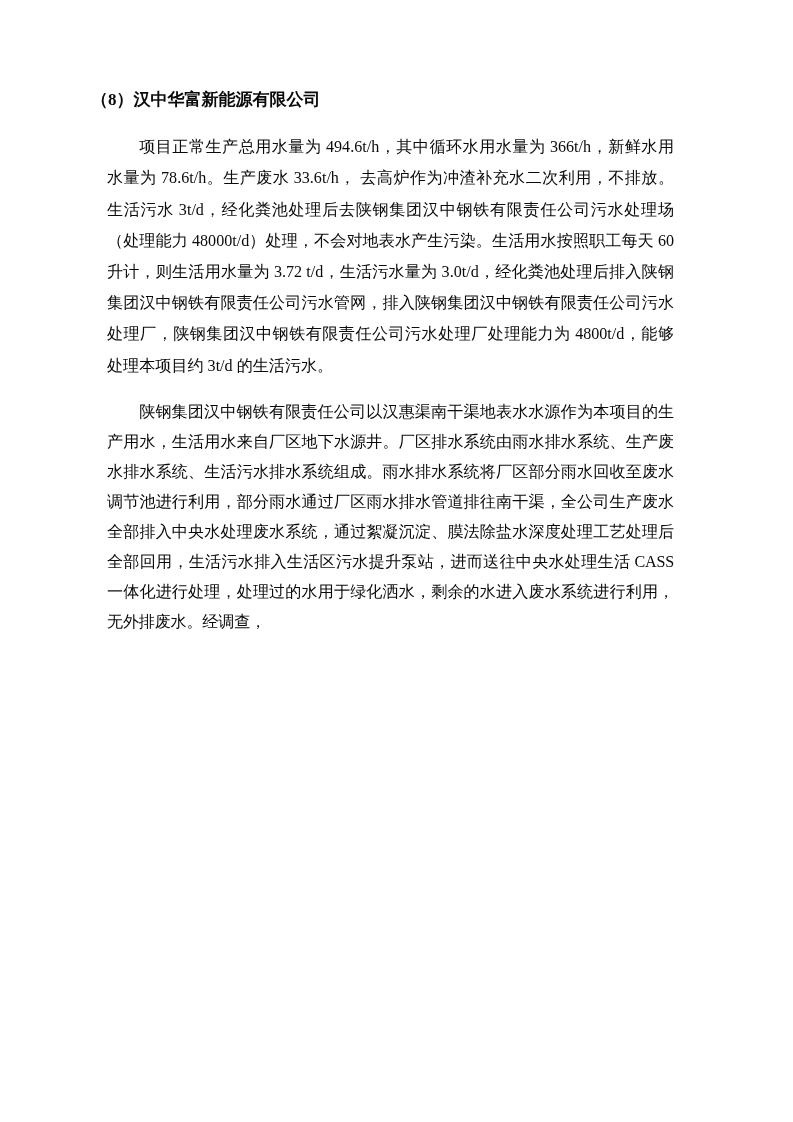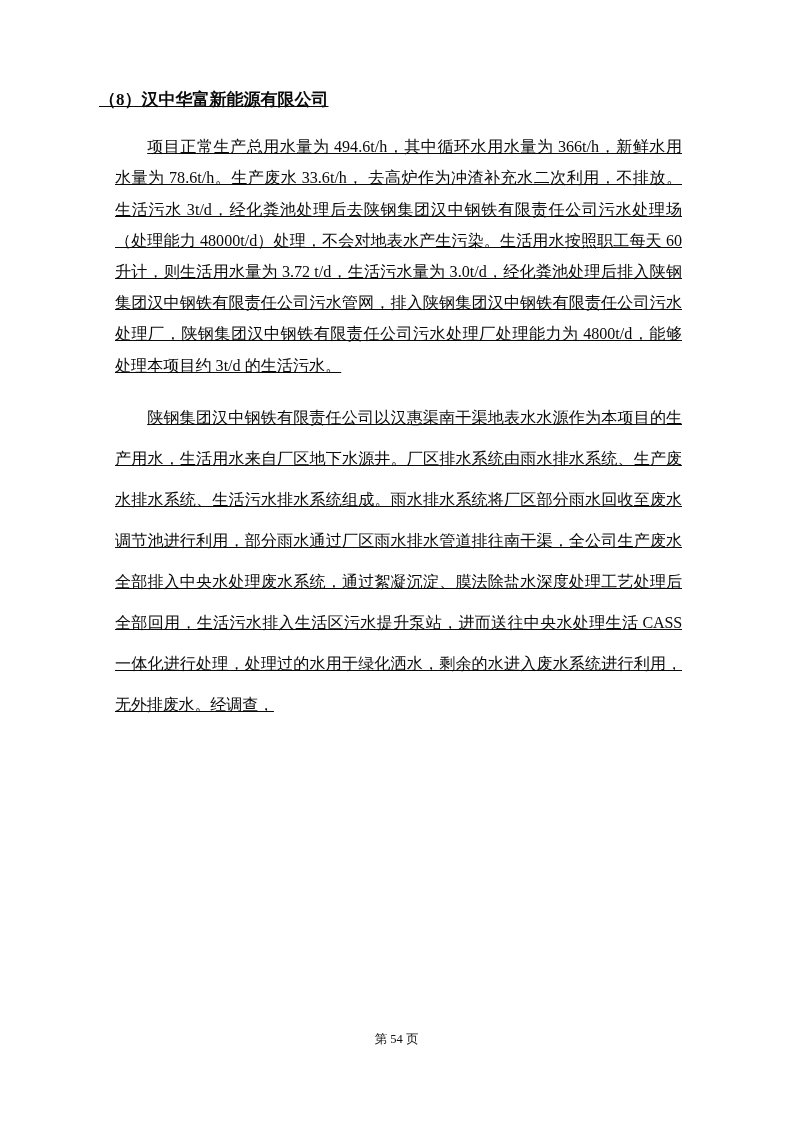--- a/index.html
+++ b/index.html
@@ -19,10 +19,9 @@
   }
   .content {
     position: absolute;
-    left: 99px;
+    left: 91px;
     top: 84px;
     width: 599px;
-    text-decoration: underline;
   }
   .heading {
     font-size: 17px;

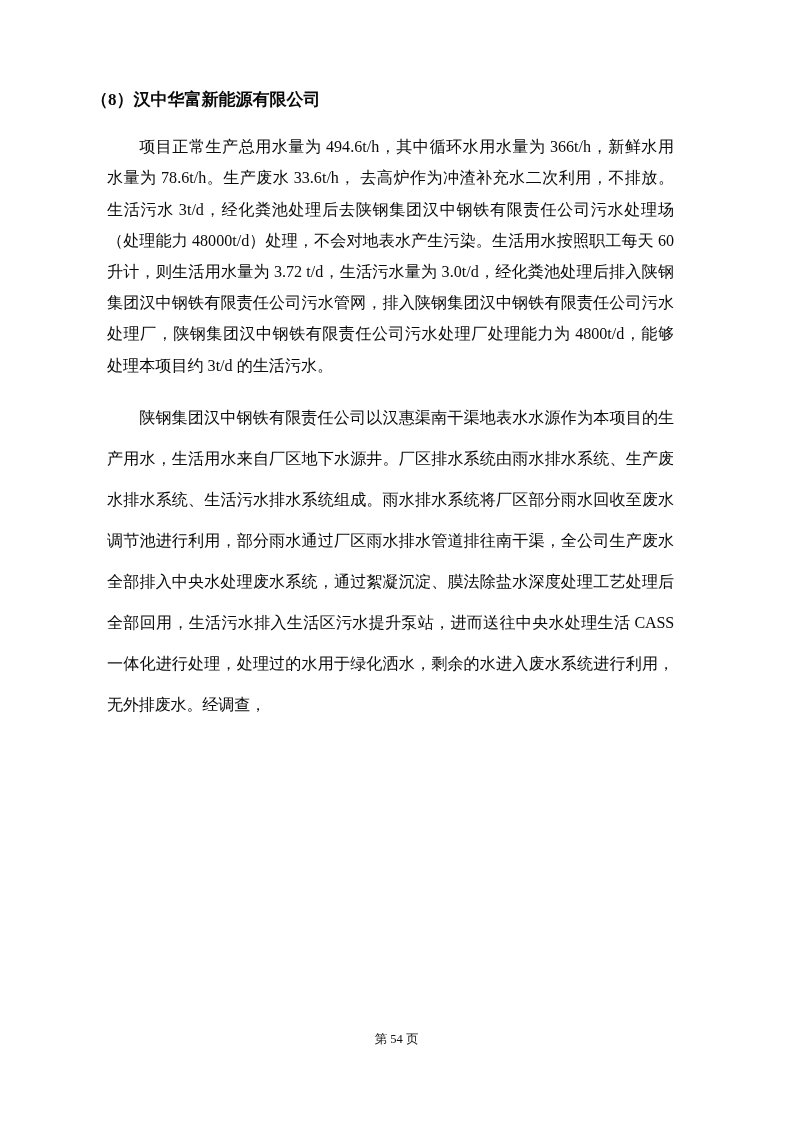--- a/index.html
+++ b/index.html
@@ -42,7 +42,7 @@
   }
   .para.wide {
     
-    line-height: 41px;
+    line-height: 30px;
     letter-spacing: -0.2px;
   }
   .footer {

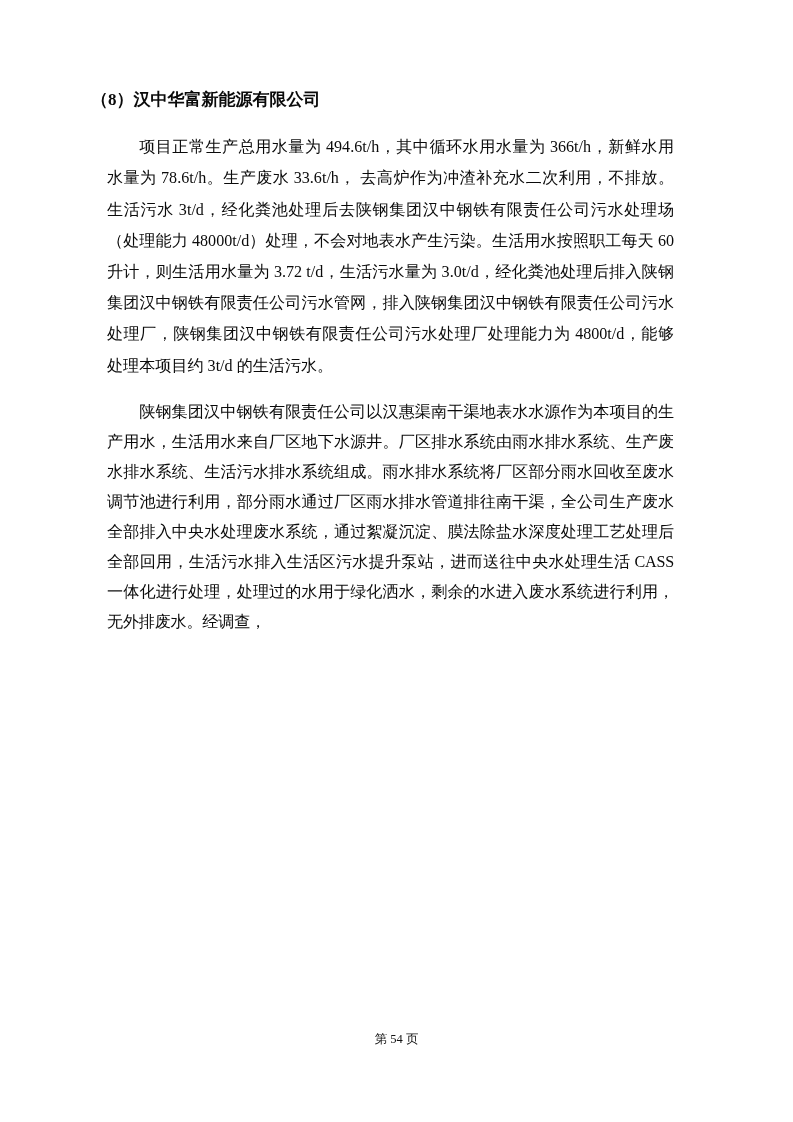--- a/index.html
+++ b/index.html
@@ -73,7 +73,6 @@
 
   </div>
 
-  <div class="footer">第 54 页</div>
 </div>
 
 </body></html>

